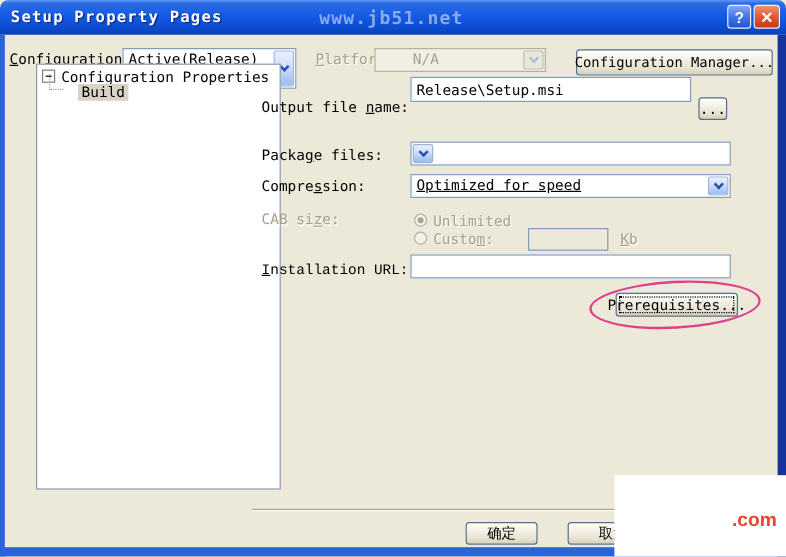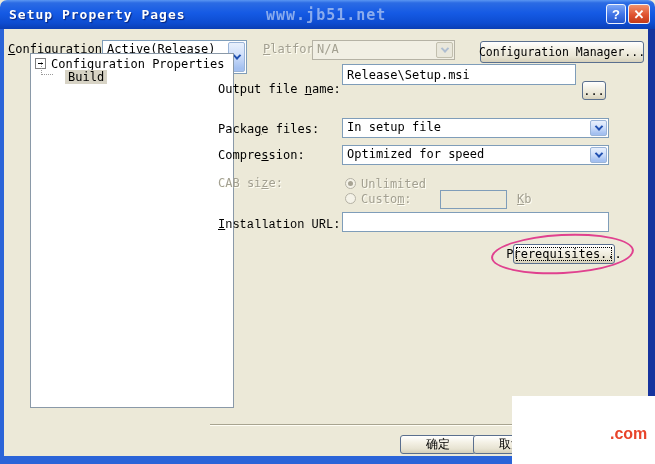--- a/index.html
+++ b/index.html
@@ -39,7 +39,7 @@
     border:1px solid #9ab4d8; display:flex; align-items:center; justify-content:center; }
   .chev { width:6px; height:6px; border-left:2px solid #2050b0; border-bottom:2px solid #2050b0;
     transform:rotate(-45deg) translate(1px,-1px); }
-  .combo.dis { border-color:#b5b2a5; background:#f1efe4; }
+  .combo.dis { border-color:#b5b2a5; background:#f1efe4;padding-left:27px; }
   .combo.dis .txt { color:#a3a091; }
   .combo.dis .arrow { background:#e9e7db; border-color:#c2bfae; }
   .combo.dis .chev { border-color:#aebdd0; }

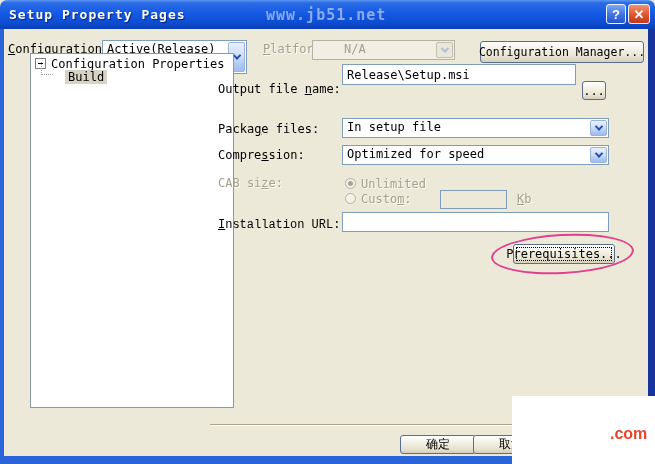--- a/index.html
+++ b/index.html
@@ -131,7 +131,6 @@
 
   <span class="lbl" style="left:218px; top:122px;">Packa<u>g</u>e files:</span>
   <div class="combo" style="left:342px; top:118px; width:267px; height:20px;">
-    <span class="txt">In setup file</span>
     <span class="arrow">
         <span class="chev"></span>
       </span>

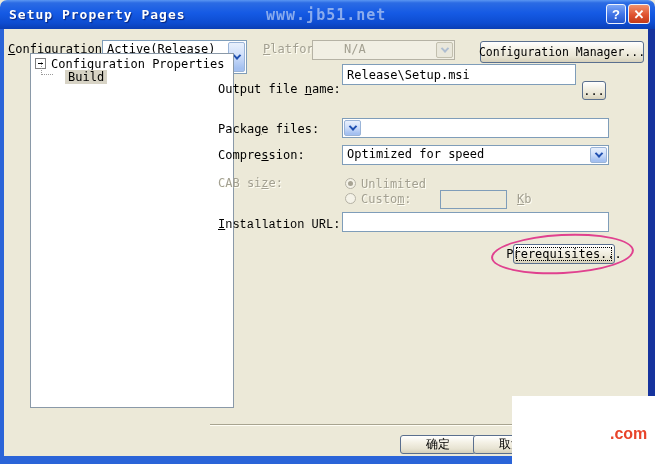--- a/index.html
+++ b/index.html
@@ -137,7 +137,7 @@
   </div>
 
   <span class="lbl" style="left:218px; top:148px;">Compre<u>s</u>sion:</span>
-  <div class="combo" style="left:342px; top:145px; width:267px; height:20px;">
+  <div class="combo" style="left:342px; top:145px; width:267px; height:20px;text-decoration:underline;">
     <span class="txt">Optimized for speed</span>
     <span class="arrow">
         <span class="chev"></span>

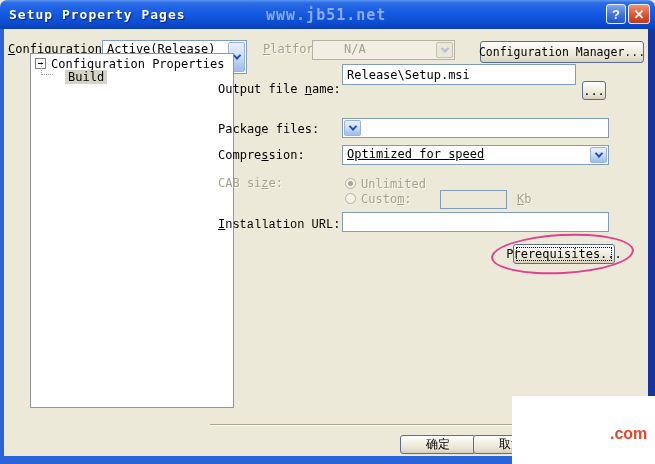--- a/index.html
+++ b/index.html
@@ -162,7 +162,7 @@
 
   <div class="separator-dark"></div>
   <div class="separator-light"></div>
-  <button class="xp-btn" style="left:400px; top:435px; width:76px; height:19px;">确定</button>
+  <button class="xp-btn" style="left:388px; top:435px; width:60px; height:19px;">确定</button>
   <button class="xp-btn" style="left:473px; top:435px; width:76px; height:19px;">取消</button>
 
   <div class="logo-box">

